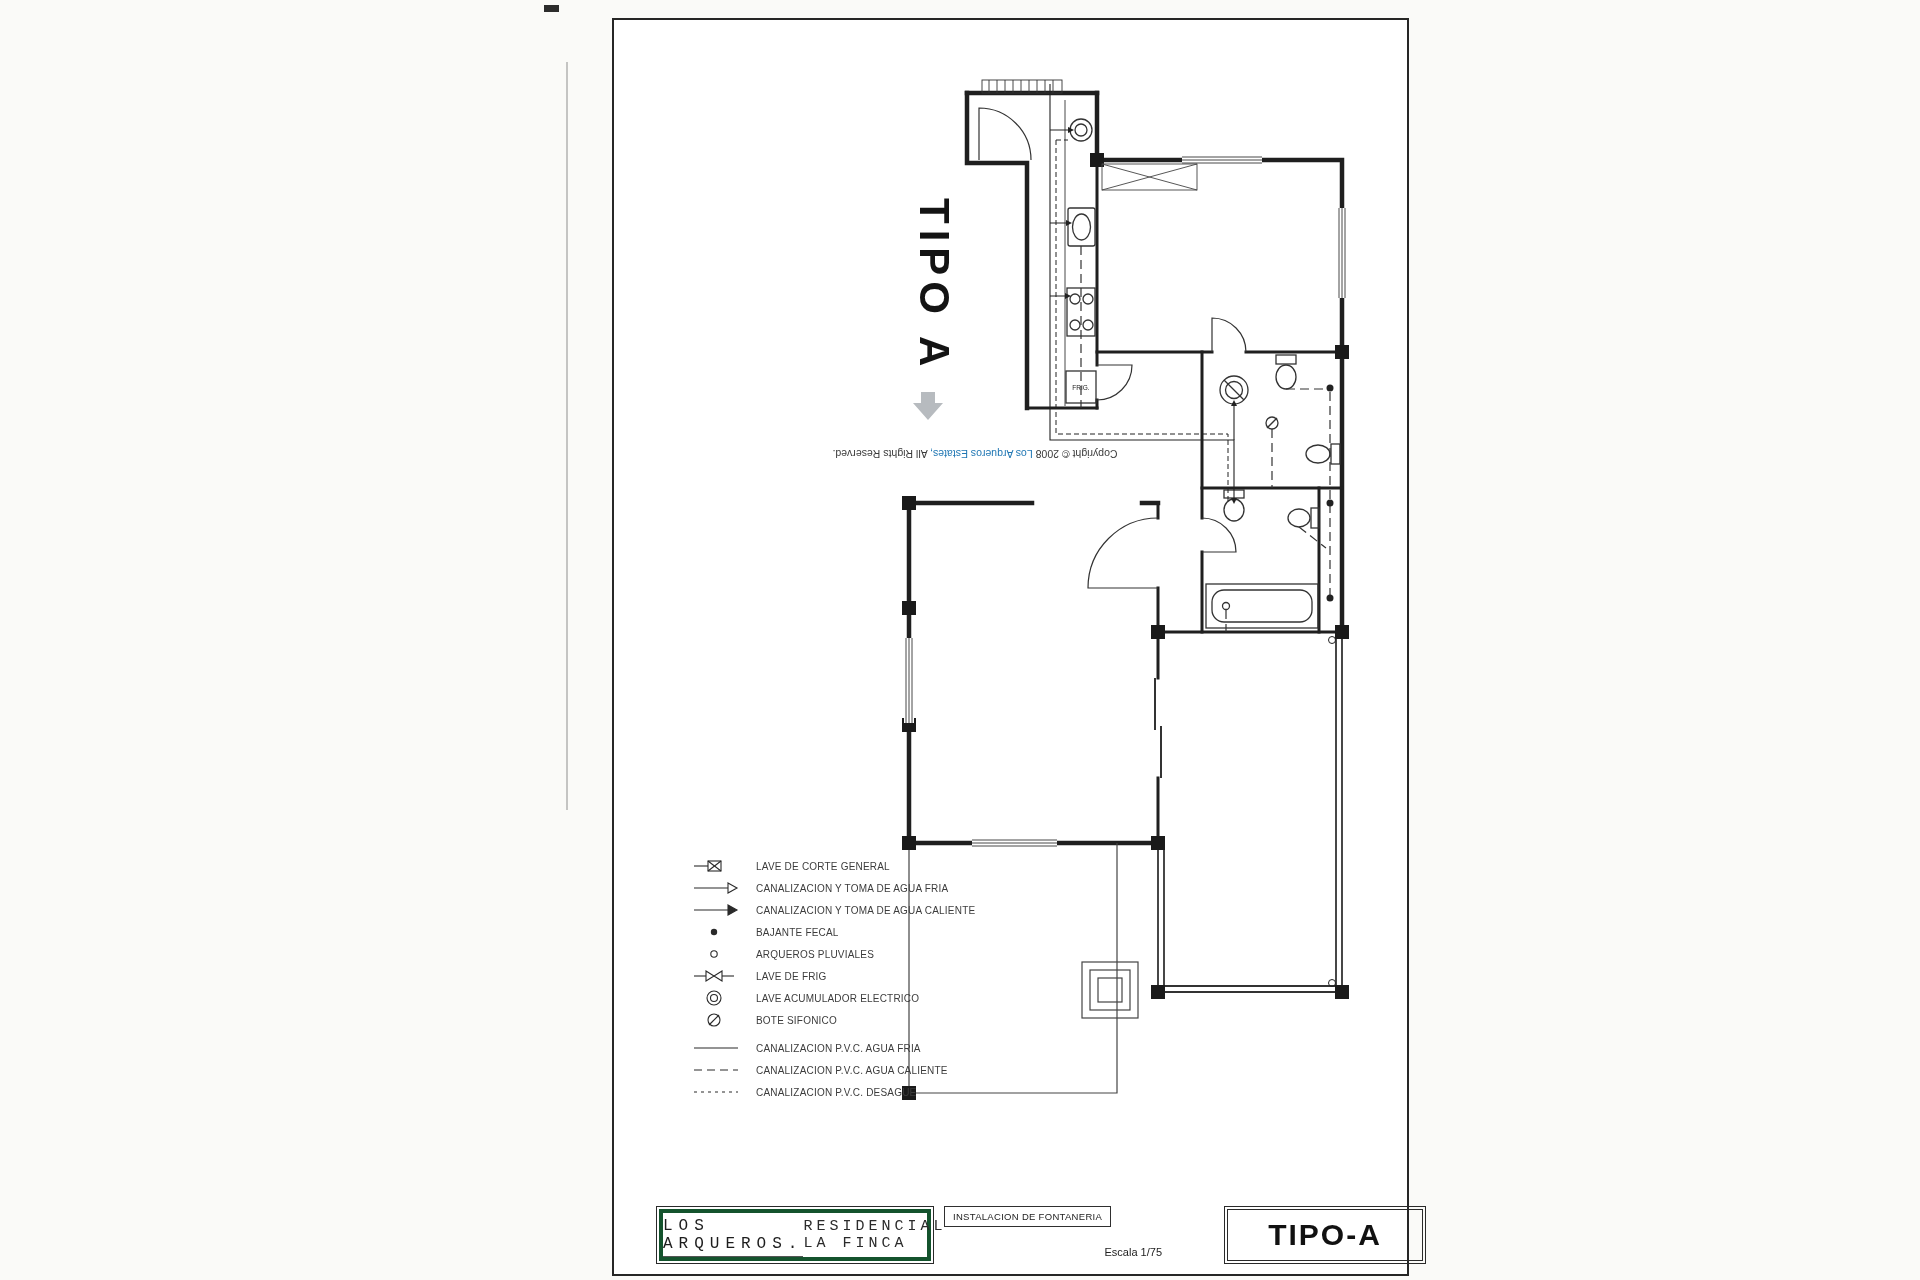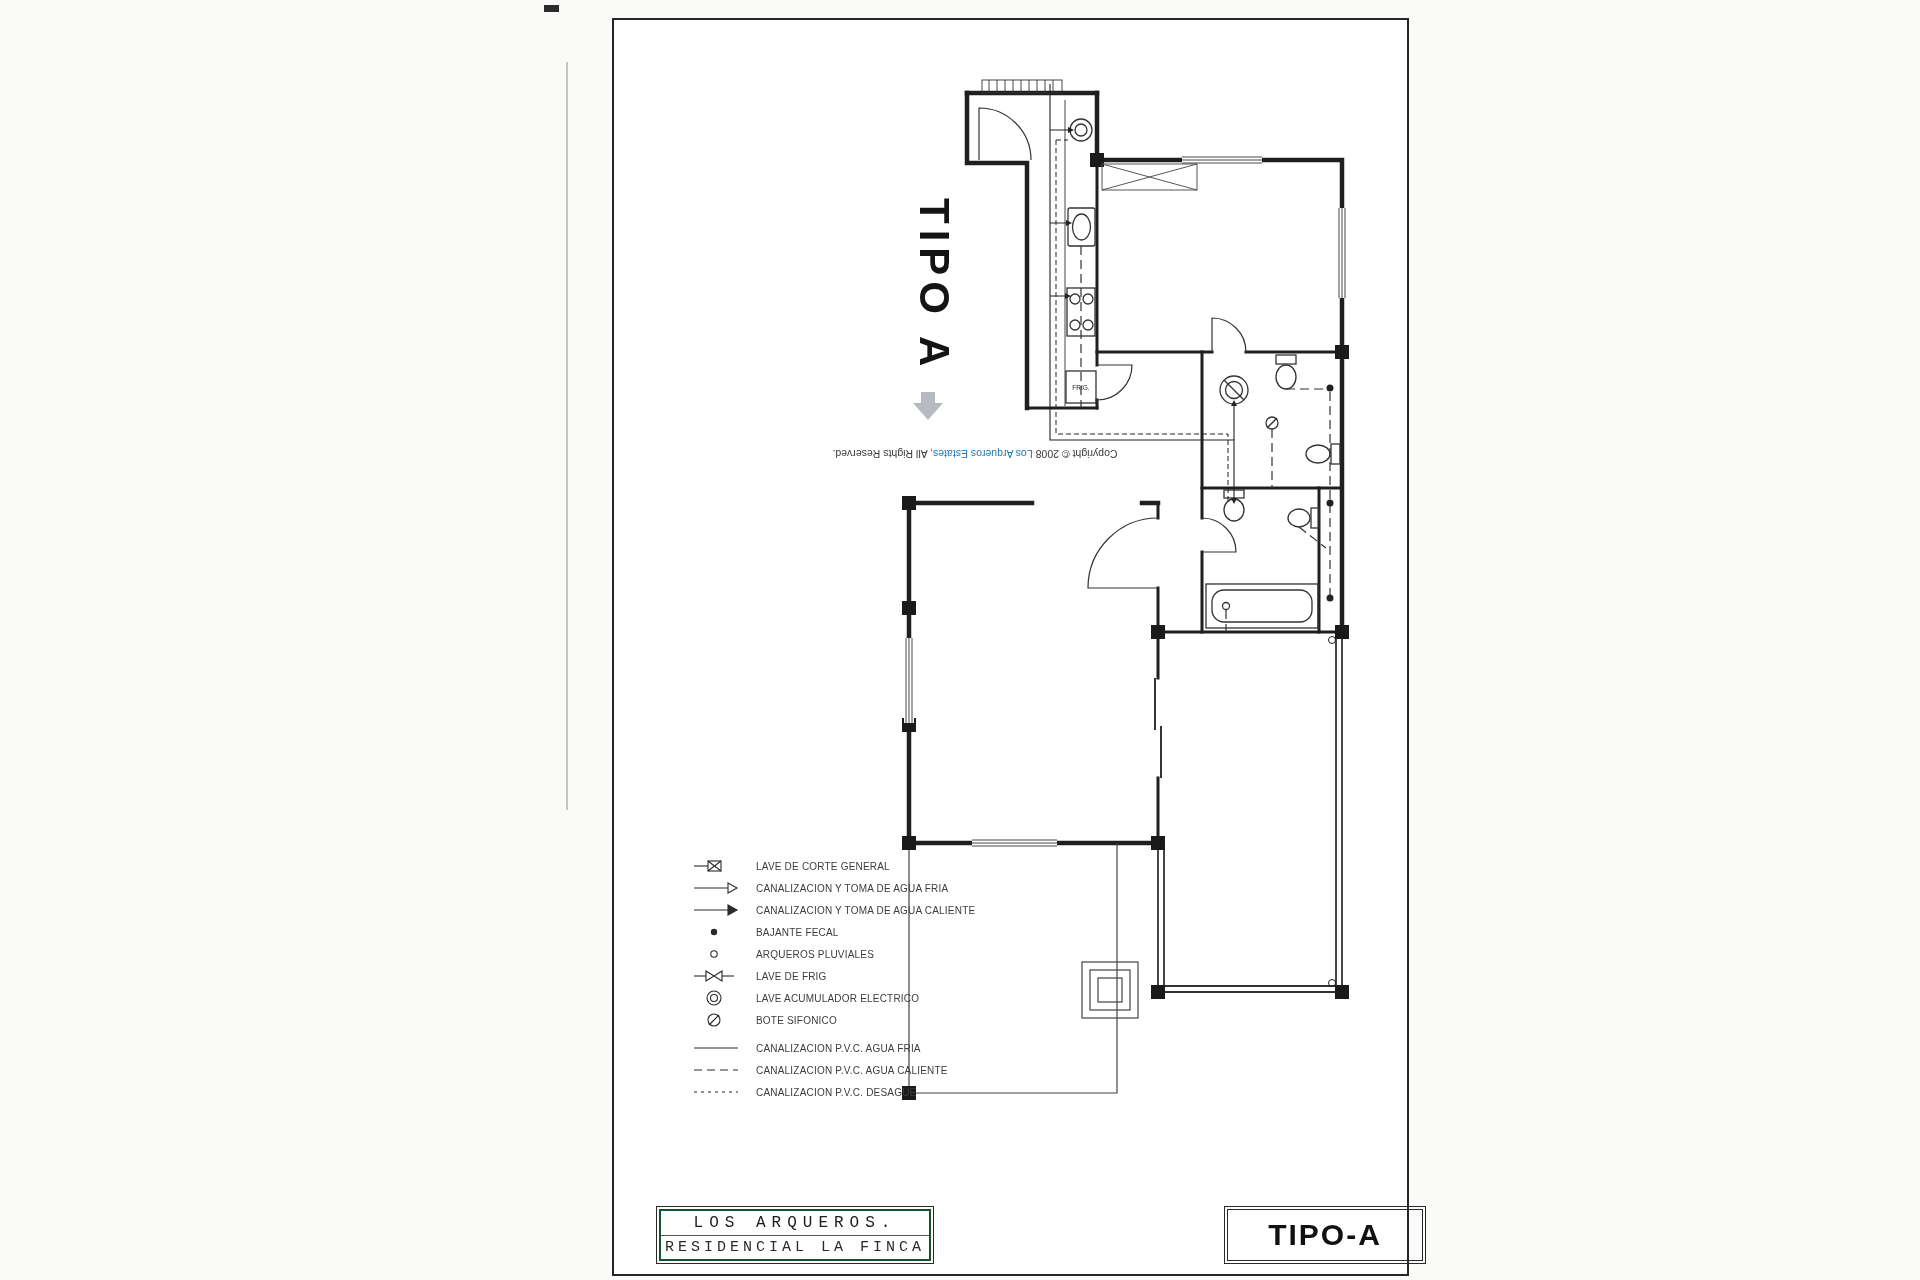--- a/index.html
+++ b/index.html
@@ -52,7 +52,7 @@
     position:absolute; left:42px; top:1186px; width:278px; height:58px;
     border:1.5px solid #2a2a2a; padding:2px;
   }
-  .tb-left-inner { border:2px solid #14532d; height:100%; display:flex; flex-direction:column; }
+  .tb-left-inner { border:4px solid #14532d; height:100%; display:flex; flex-direction:row; }
   .tb-l1 {
     flex:1; display:flex; align-items:center; justify-content:center;
     font-family:"Liberation Mono", monospace; font-size:16px; letter-spacing:6px;

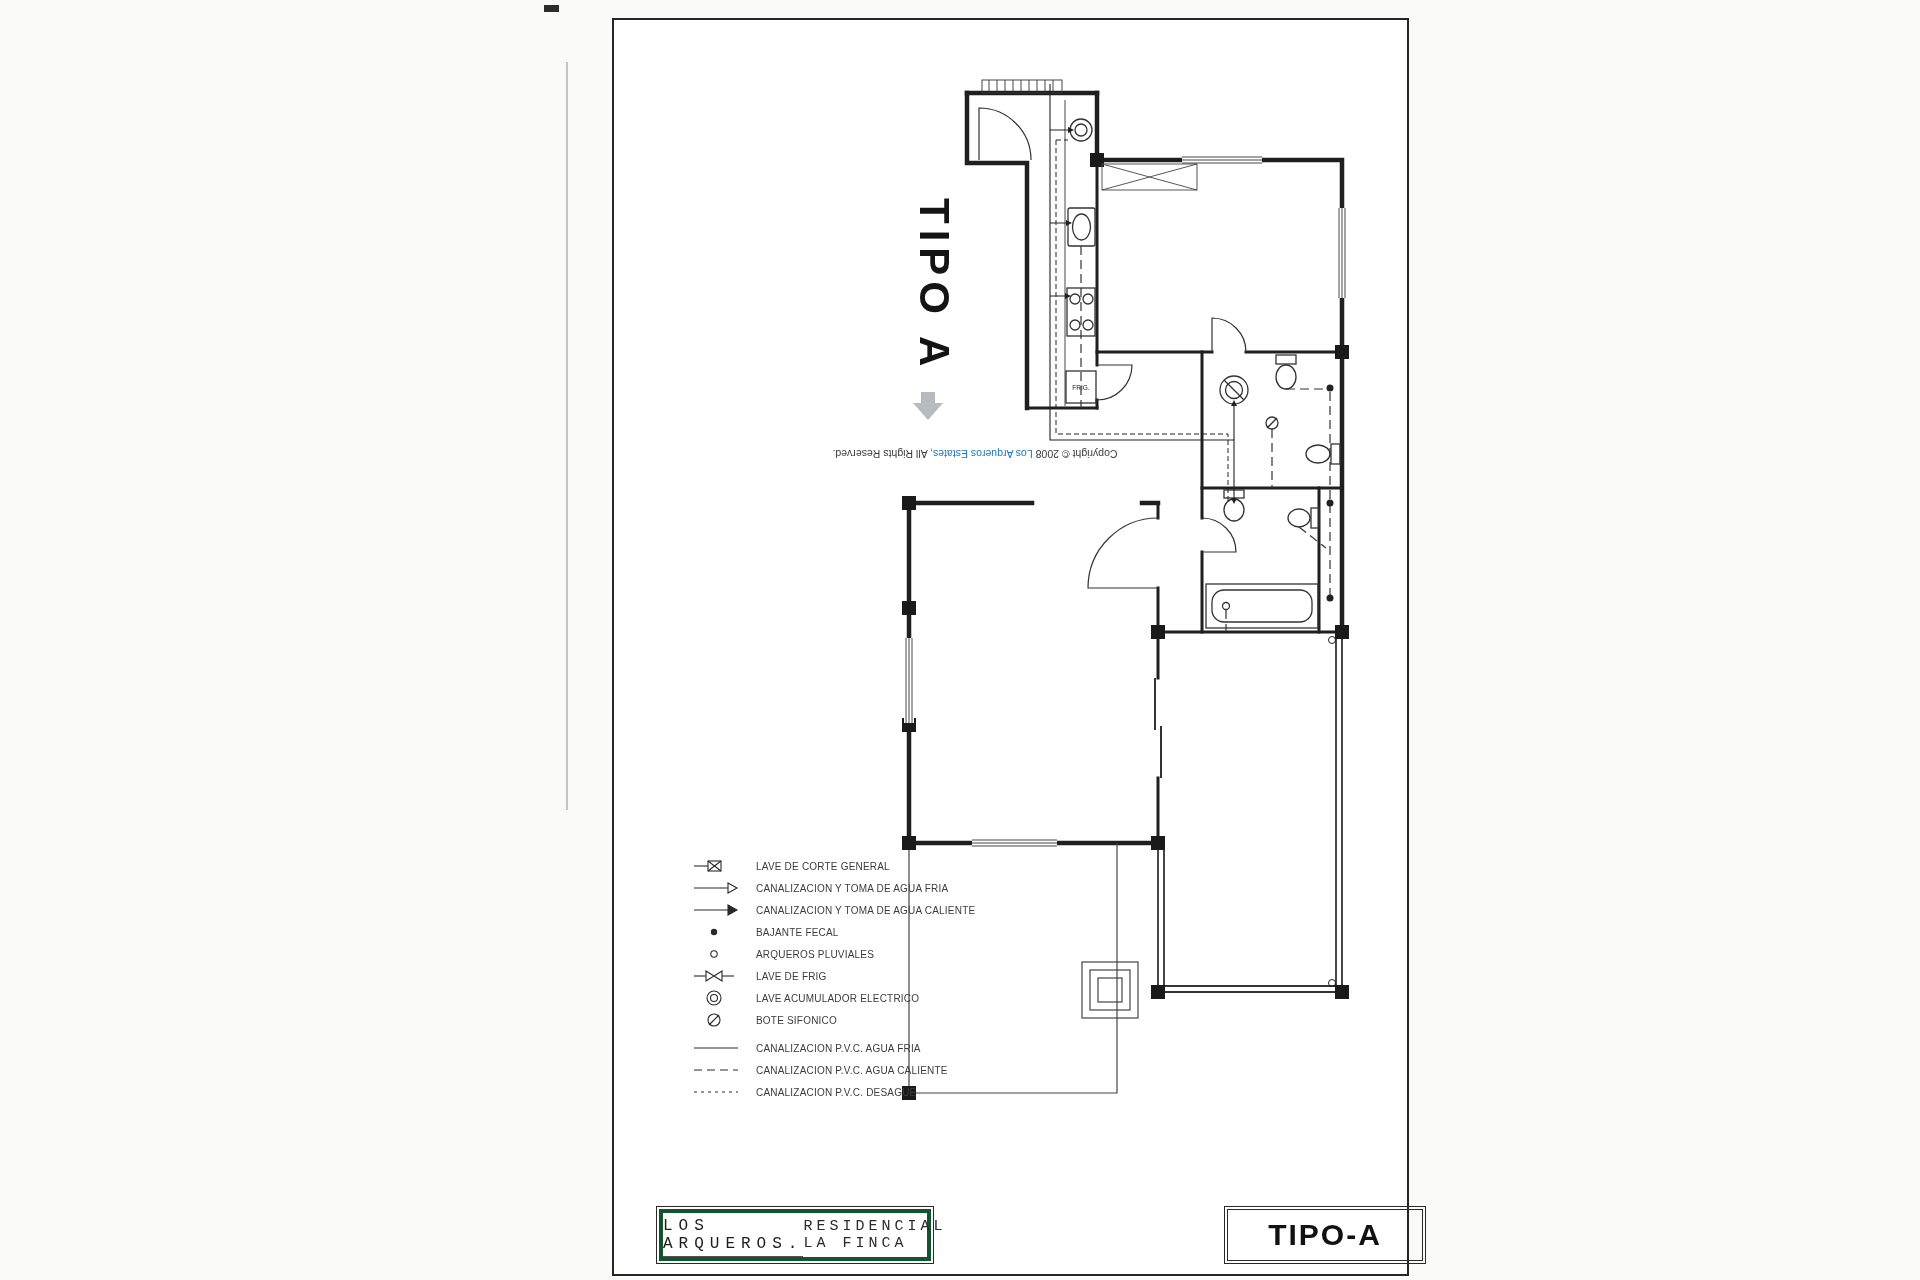--- a/index.html
+++ b/index.html
@@ -357,6 +357,10 @@
       </div>
     </div>
 
+    <div class="tb-mid">
+      <span class="tb-mid-title">INSTALACION DE FONTANERIA</span>
+      <span class="tb-scale">Escala 1/75</span>
+    </div>
 
     <div class="tb-right">
       <div class="tb-right-inner">TIPO-A</div>

